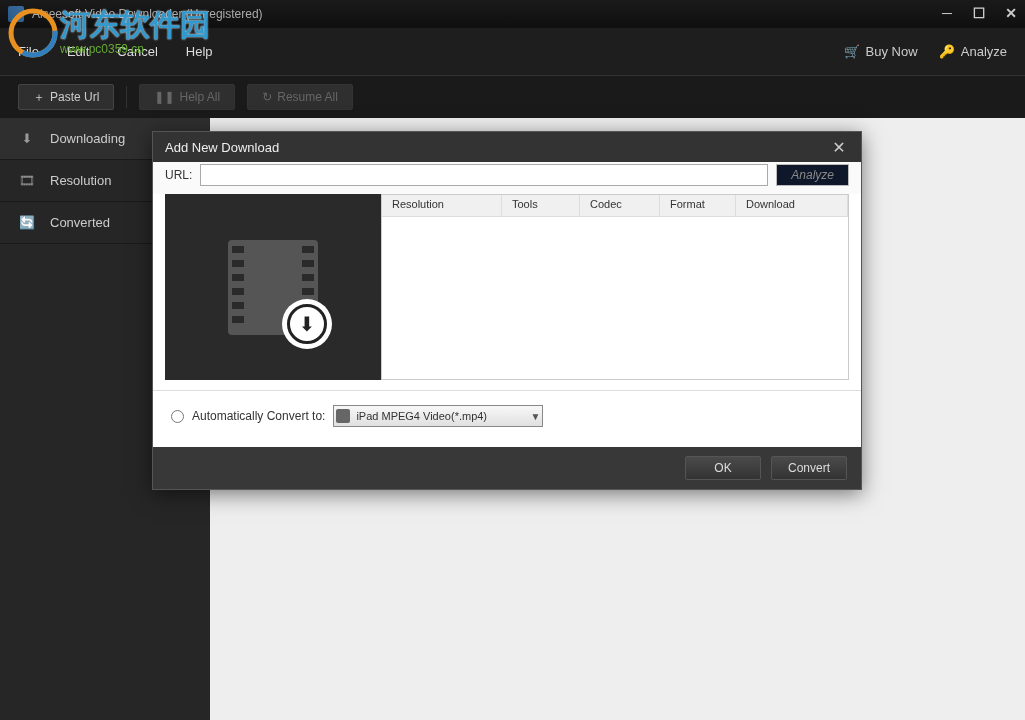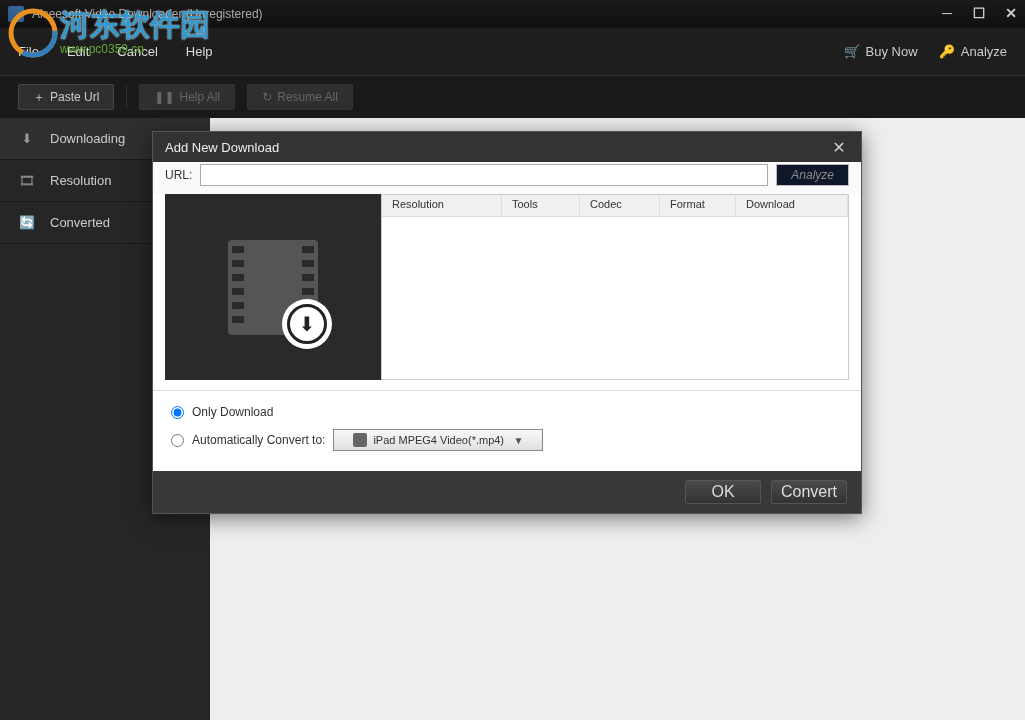--- a/index.html
+++ b/index.html
@@ -179,10 +179,6 @@
   </div>
   <div class="options-row">
     <div class="radio-line">
-      <input type="radio" class="radio" name="dl" checked="" style="">
-      <span>Only Download</span>
-    </div>
-    <div class="radio-line">
       <input type="radio" class="radio" name="dl" style="">
       <span>Automatically Convert to:</span>
       <div class="convert-select">

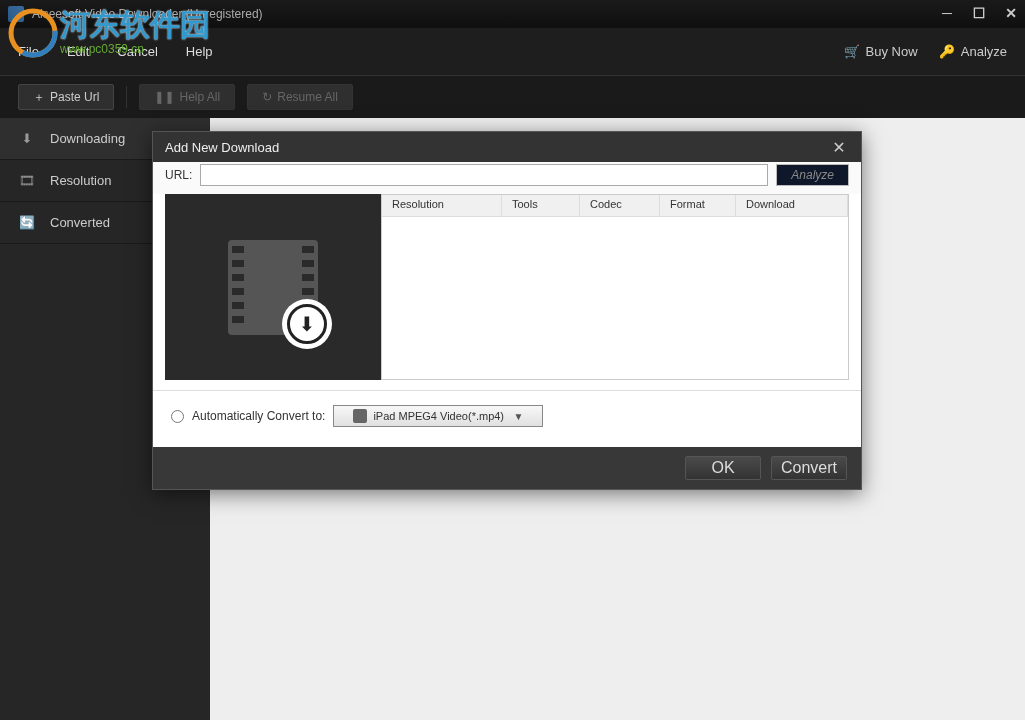--- a/index.html
+++ b/index.html
@@ -64,7 +64,7 @@
 .options-row { padding: 14px 18px 10px; border-top: 1px solid #ddd; margin-top: 10px; }
 .radio-line { display: flex; align-items: center; gap: 8px; font-size: 12px; color: #333; margin-bottom: 10px; }
 .radio { width: 13px; height: 13px; }
-.convert-select { width: 210px; height: 22px; border: 1px solid #888; background: linear-gradient(#f8f8f8,#e0e0e0); display: flex; align-items: center; padding: 0 19px; gap: 6px; font-size: 11px; color: #333; cursor: pointer; }
+.convert-select { width: 210px; height: 22px; border: 1px solid #888; background: linear-gradient(#f8f8f8,#e0e0e0); display: flex; align-items: center; padding: 0 2px; gap: 6px; font-size: 11px; color: #333; cursor: pointer; }
 .device-icon { width: 14px; height: 14px; background: #666; border-radius: 2px; }
 .dropdown-arrow { margin-left: auto; font-size: 10px; color: #555; }
 

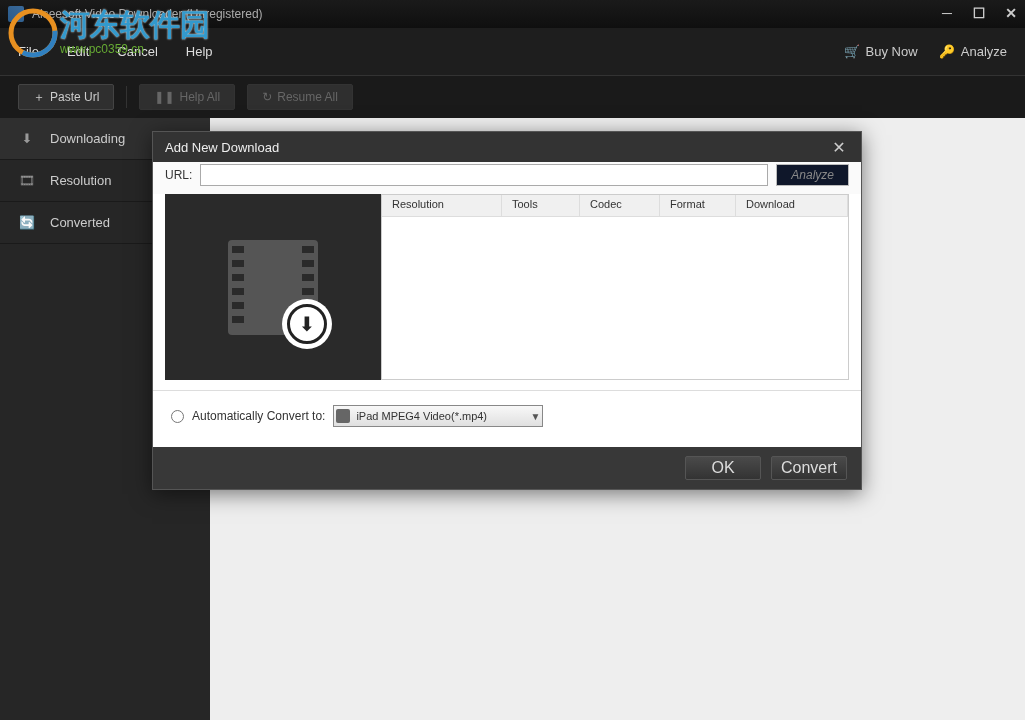--- a/index.html
+++ b/index.html
@@ -69,7 +69,7 @@
 .dropdown-arrow { margin-left: auto; font-size: 10px; color: #555; }
 
 .dialog-footer { height: 42px; background: #383838; display: flex; align-items: center; justify-content: flex-end; padding: 0 14px; gap: 10px; }
-.dlg-btn { width: 76px; height: 24px; background: linear-gradient(#4a4a4a,#333); border: 1px solid #555; color: #ddd; font-size: 16px; cursor: pointer; border-radius: 2px; }
+.dlg-btn { width: 76px; height: 24px; background: linear-gradient(#4a4a4a,#333); border: 1px solid #555; color: #ddd; font-size: 12px; cursor: pointer; border-radius: 2px; }
 </style>
 </head>
 <body>

